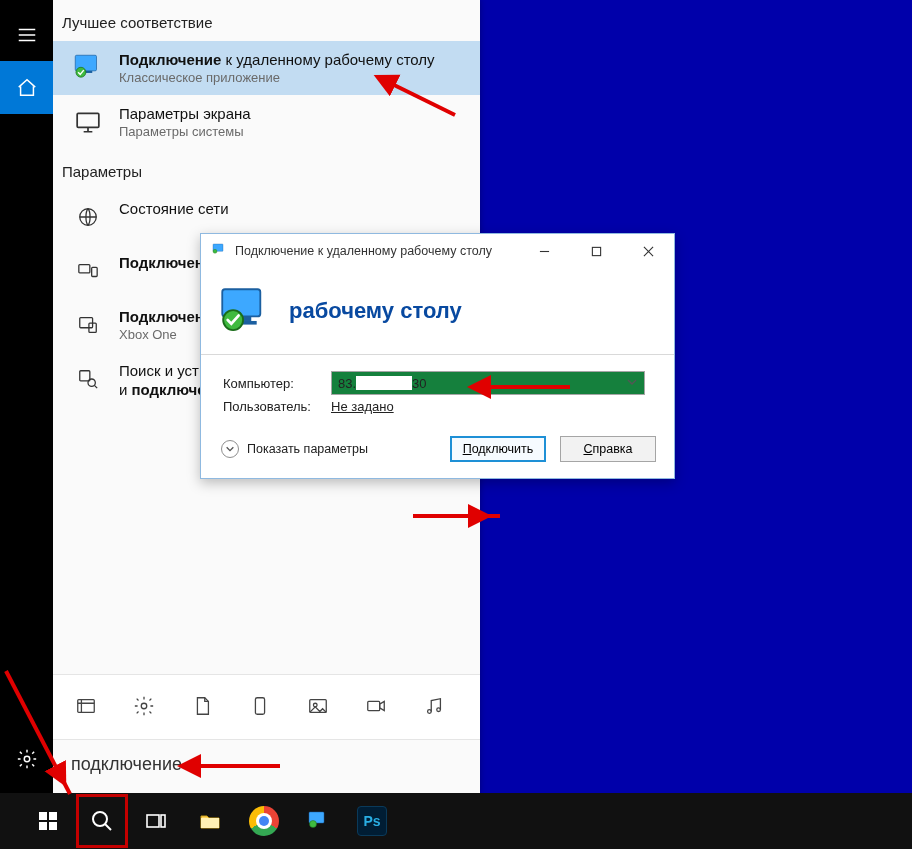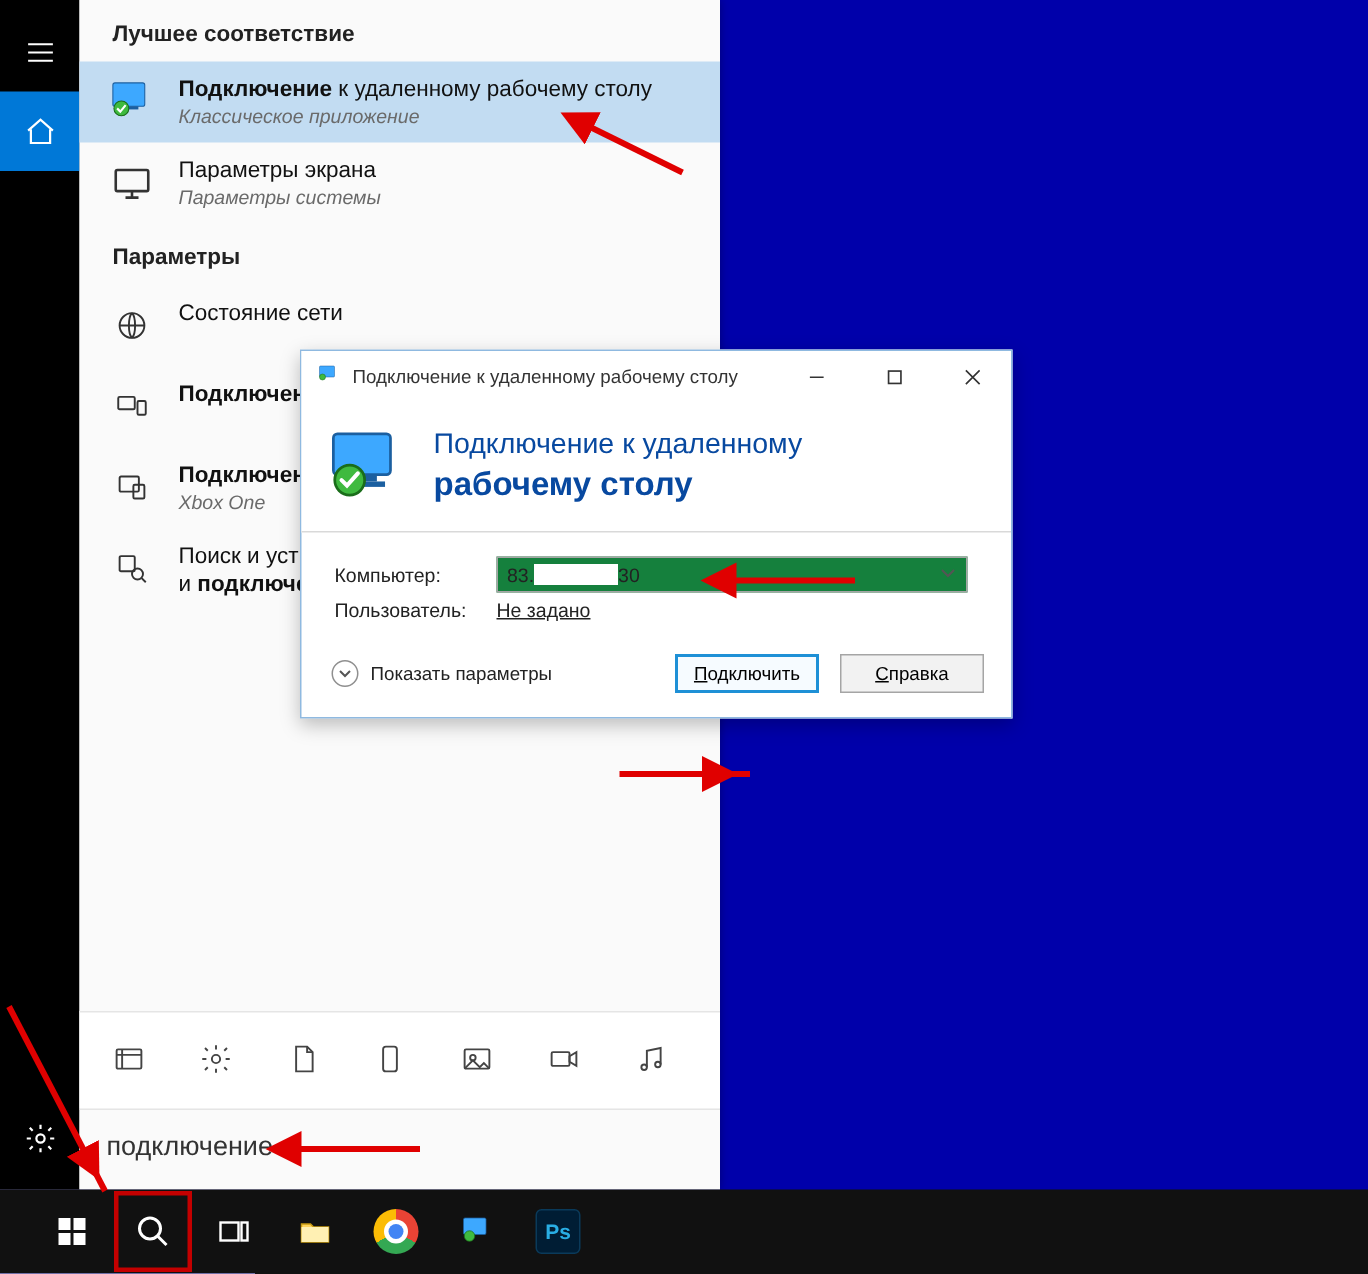--- a/index.html
+++ b/index.html
@@ -37,7 +37,7 @@
     position:relative;
   }
   .section-header {
-    padding:14px 22px 10px; font-size:15px; font-weight:700; color:#222;
+    padding:14px 9px 10px; font-size:15px; font-weight:400; color:#222;
   }
   .result-item {
     display:flex; padding:10px 18px; gap:14px; align-items:flex-start;

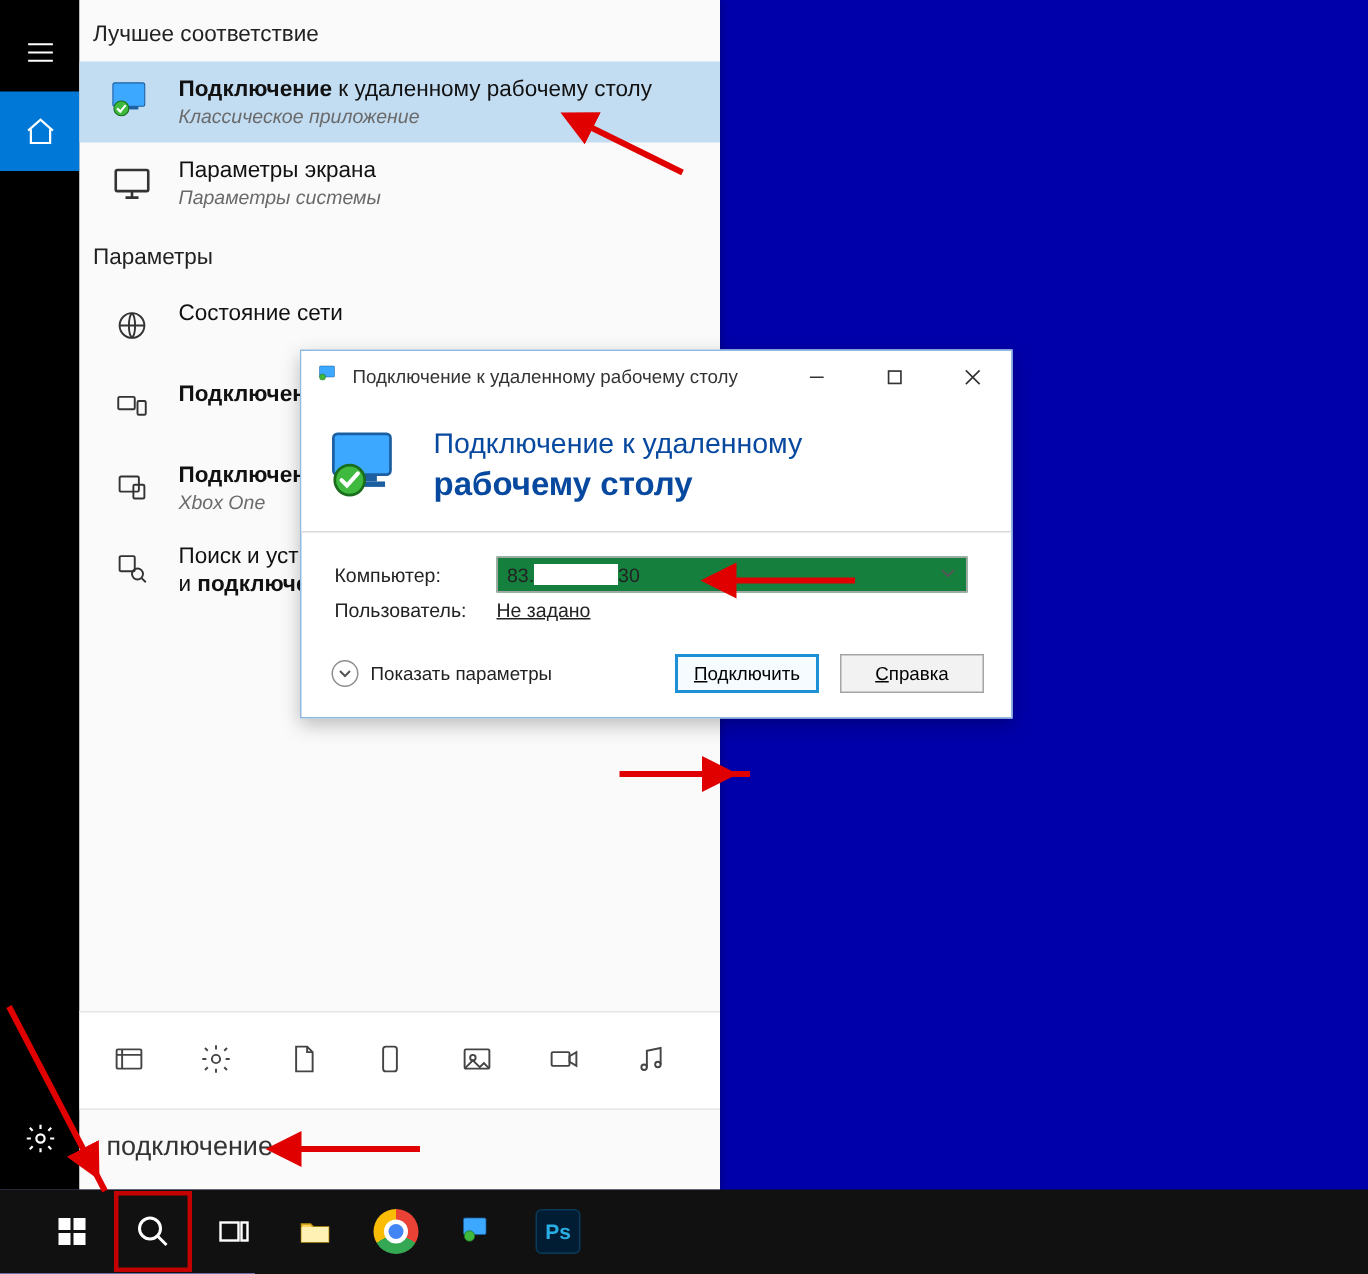--- a/index.html
+++ b/index.html
@@ -50,7 +50,7 @@
   .result-text { display:flex; flex-direction:column; gap:2px; }
   .result-title { font-size:15px; color:#111; }
   .result-title .bold { font-weight:600; }
-  .result-sub { font-size:13px; color:#6a6a6a;font-style:italic; }
+  .result-sub { font-size:13px; color:#6a6a6a; }
 
   .filters-strip {
     margin-top:auto;

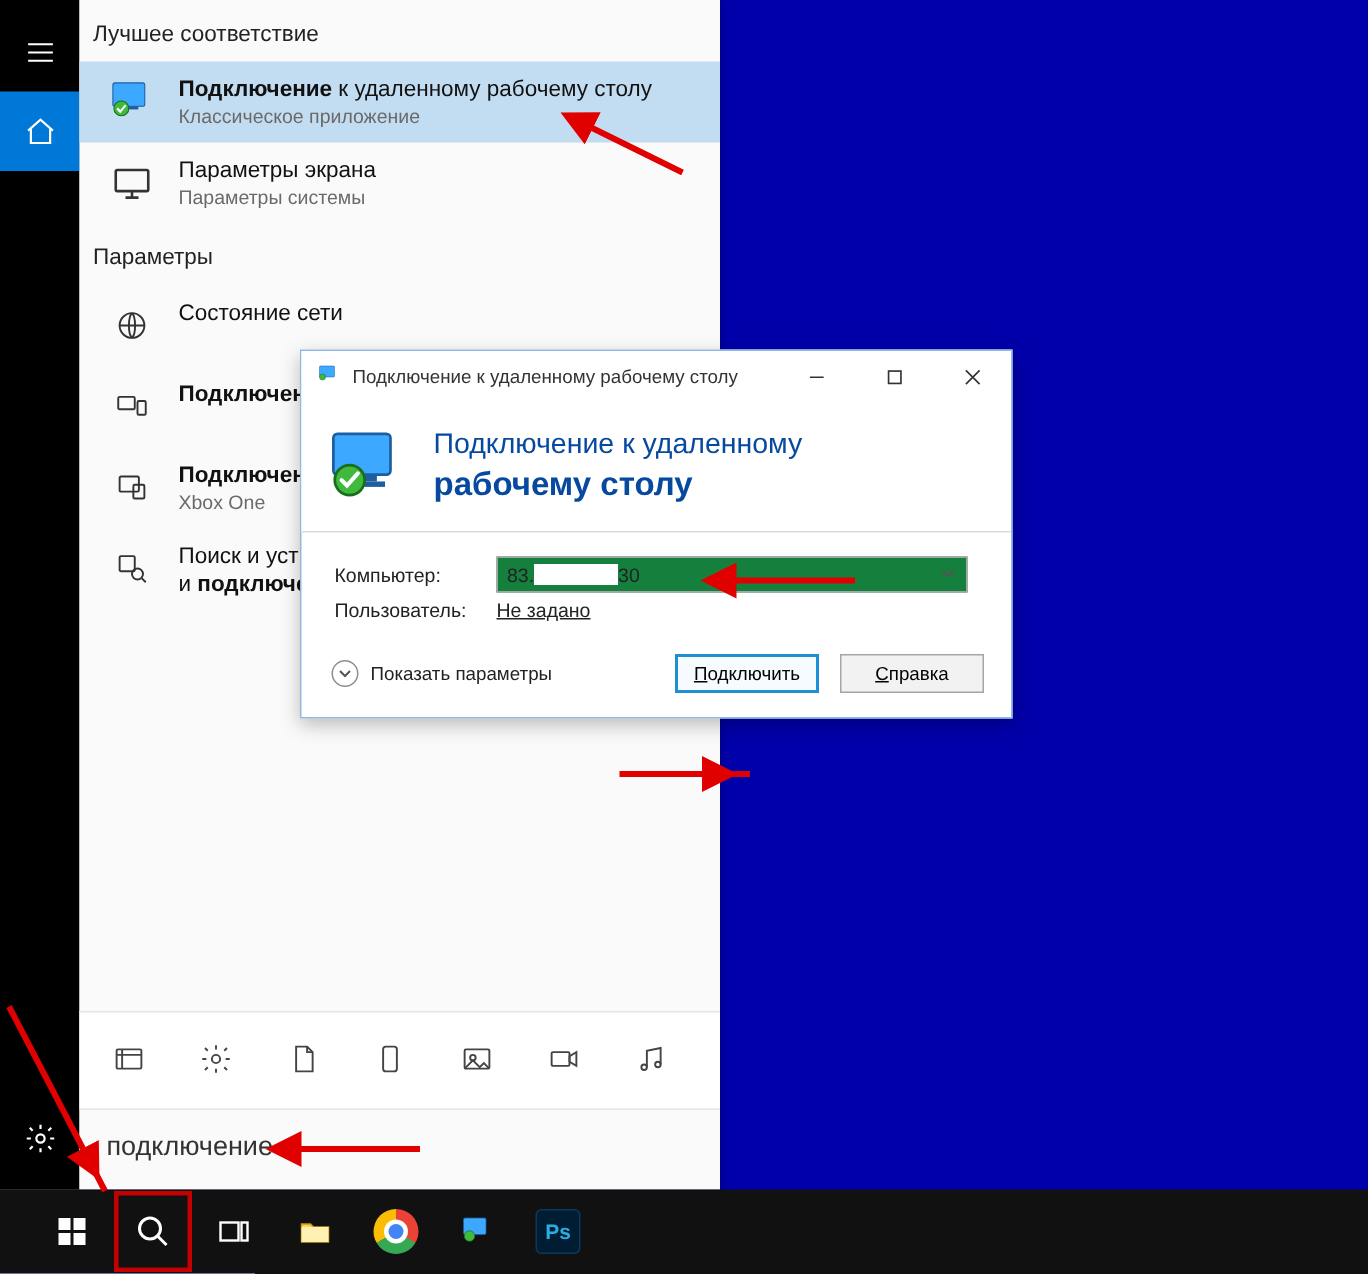--- a/index.html
+++ b/index.html
@@ -354,7 +354,6 @@
       </svg>
     </div>
     <div class="rdp-banner-text">
-      <div>Подключение к удаленному</div>
       <div class="line2">рабочему столу</div>
     </div>
   </div>

